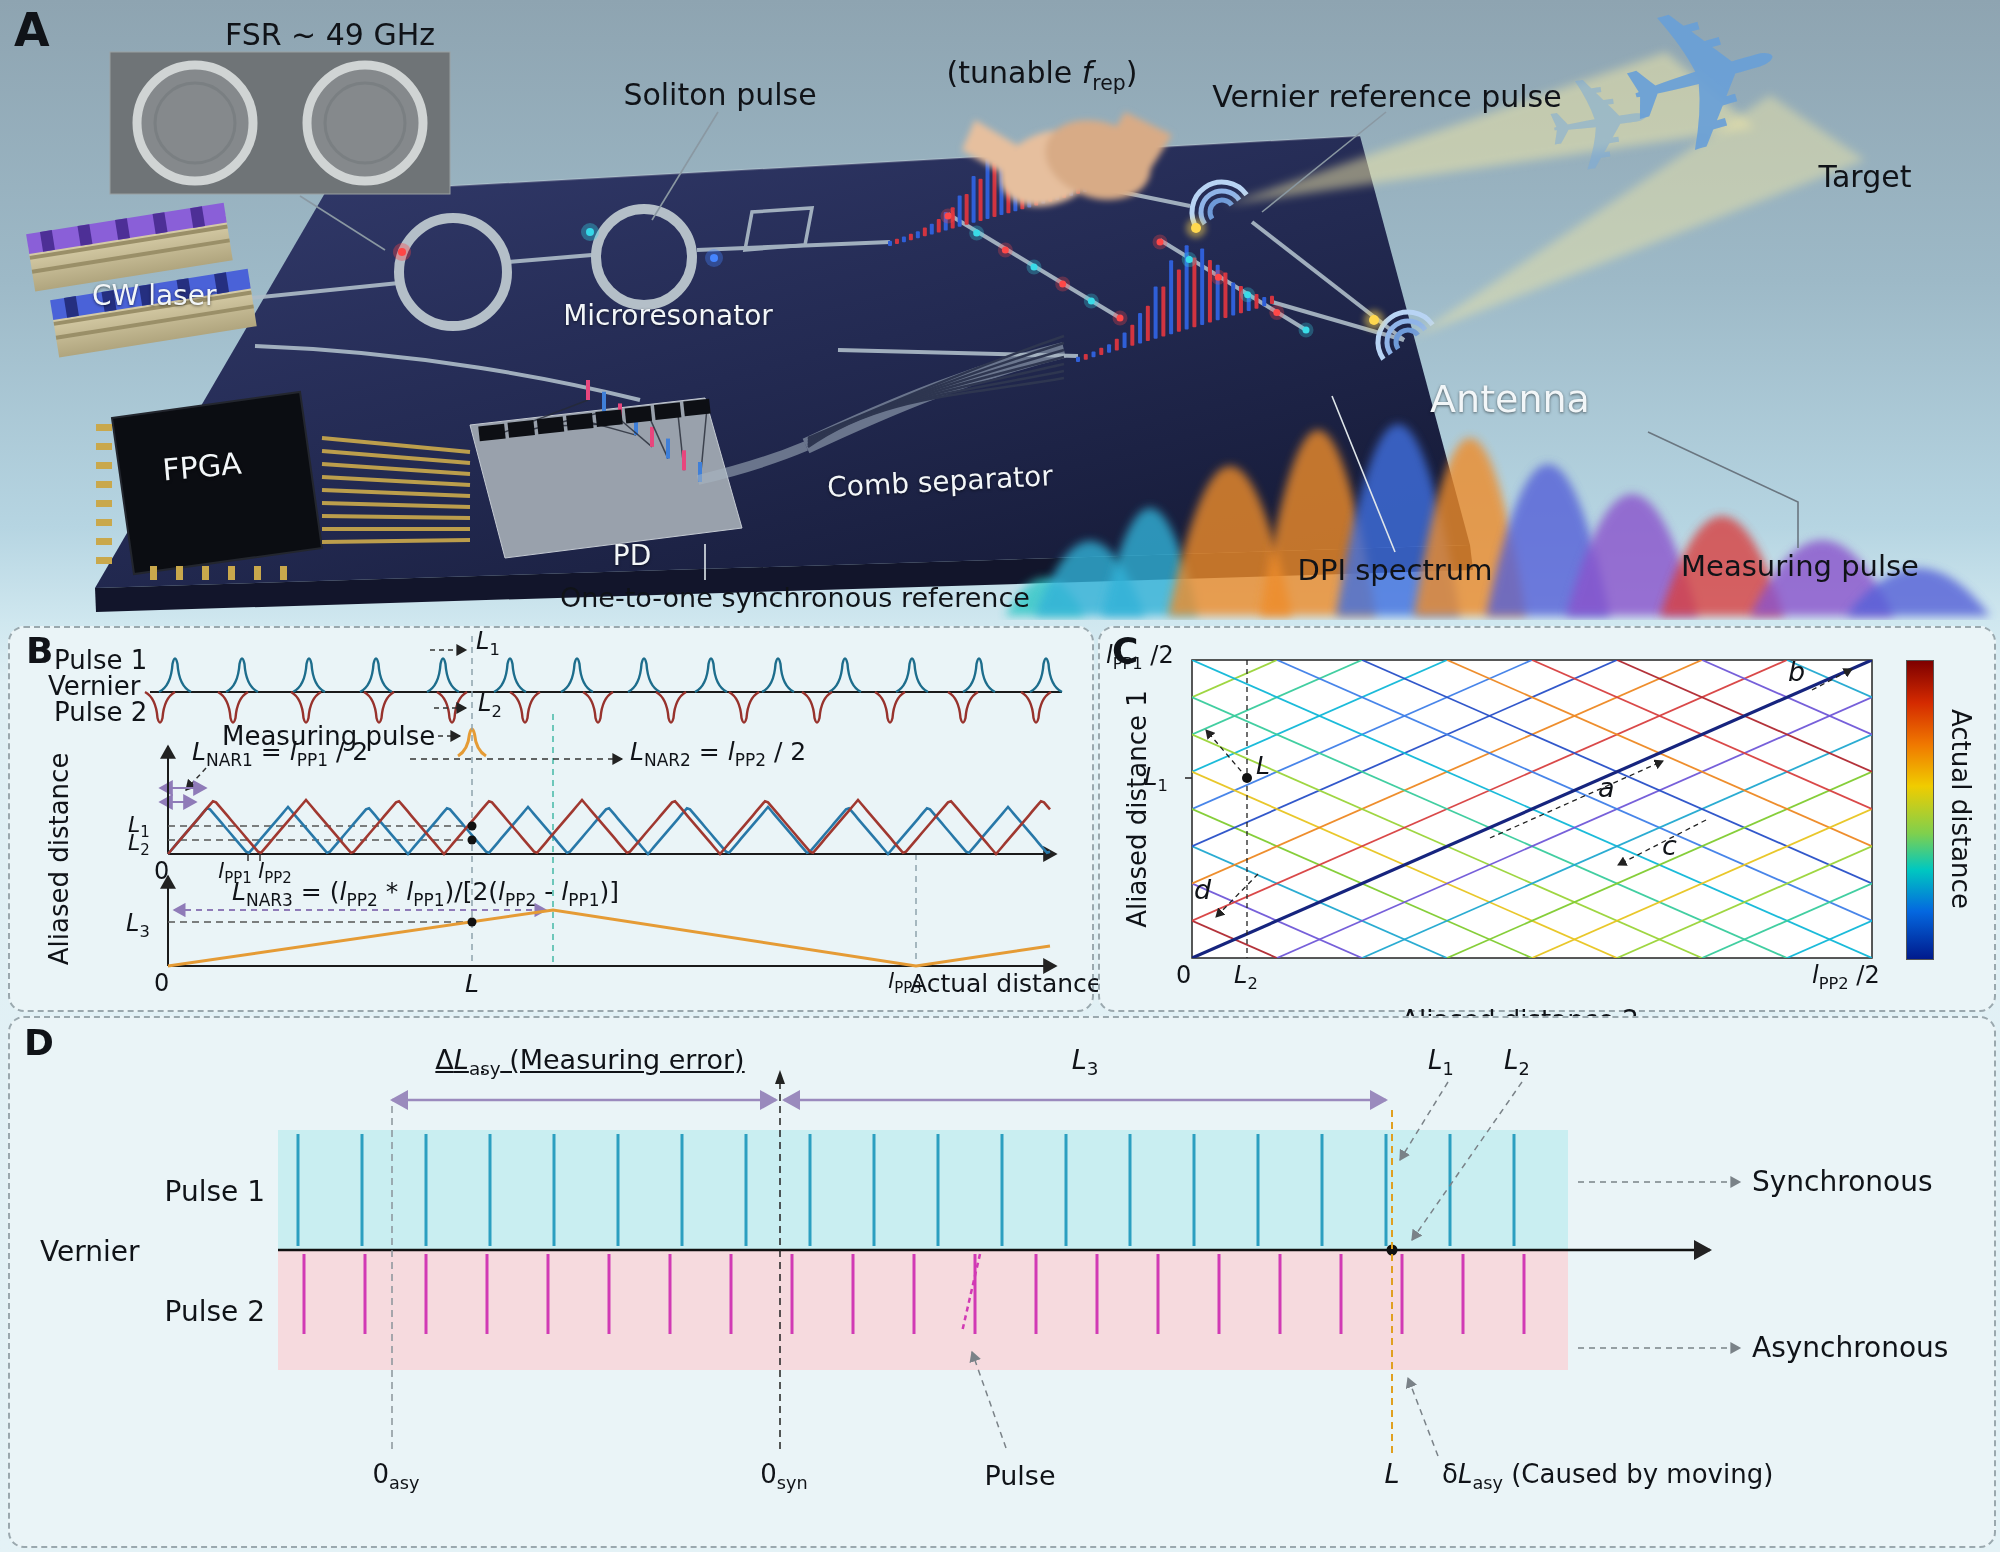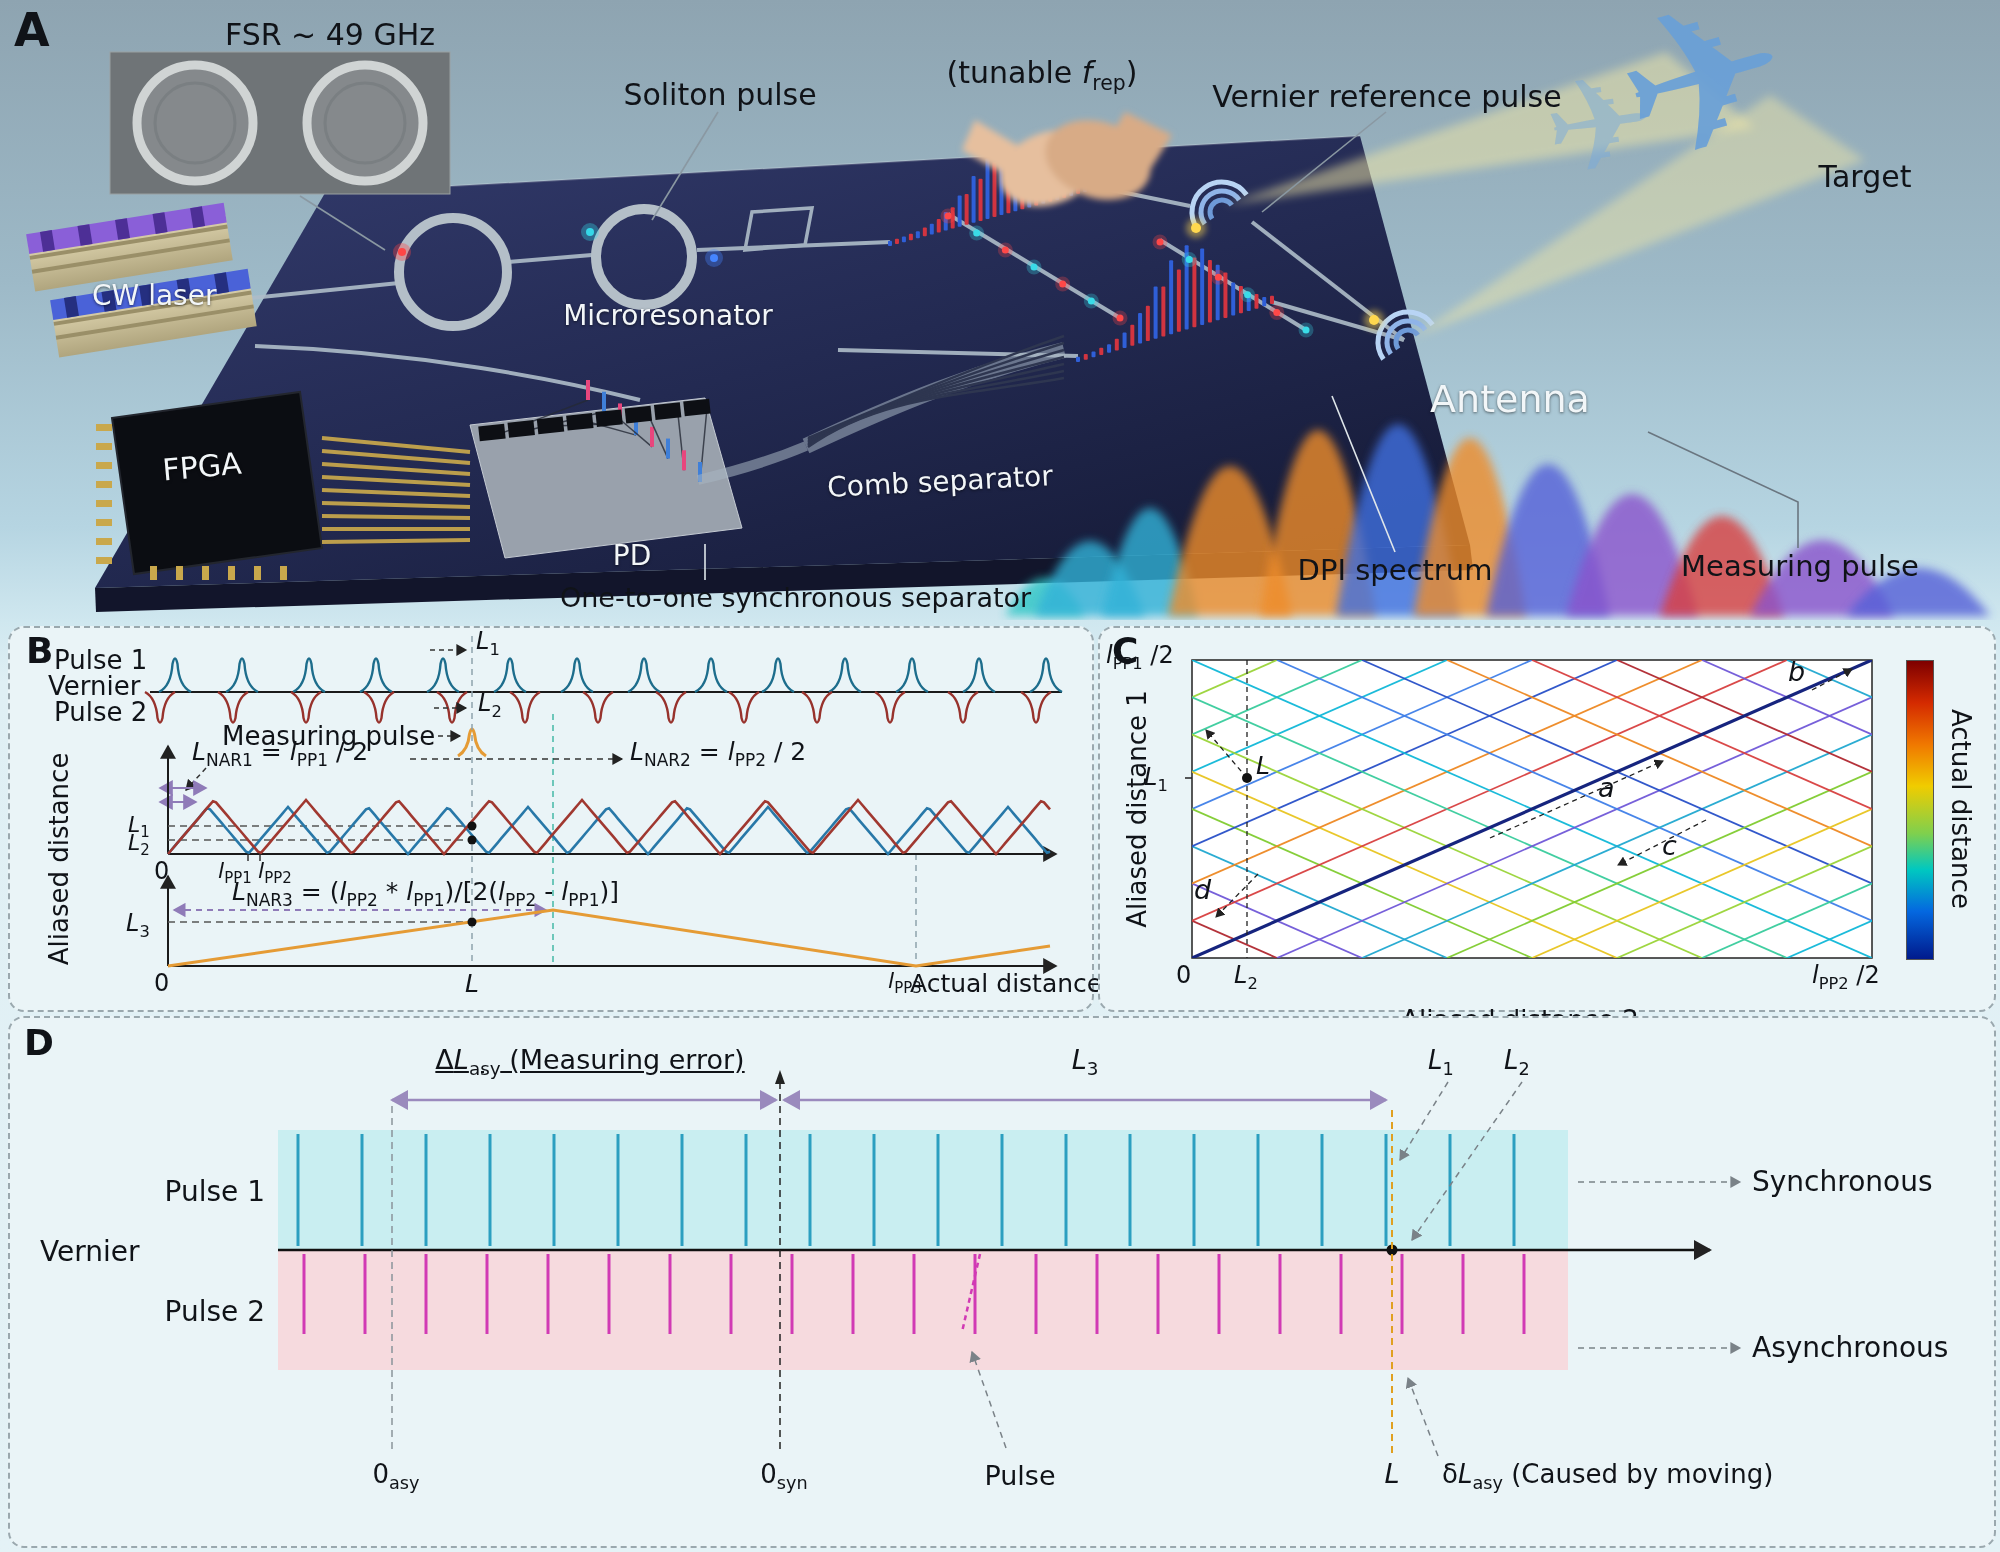--- a/index.html
+++ b/index.html
@@ -337,7 +337,7 @@
     <div class="lbl wlbl center" style="left:1420px;top:378px;width:180px;font-size:38px;">Antenna</div>
     <div class="lbl wlbl center" style="left:142px;top:450px;width:120px;font-size:30px;transform:rotate(-5deg);">FPGA</div>
     <div class="lbl wlbl center" style="left:602px;top:540px;width:60px;font-size:28px;">PD</div>
-    <div class="lbl dark center" style="left:560px;top:582px;width:450px;font-size:27px;">One-to-one synchronous separator</div>
+    <div class="lbl dark center" style="left:560px;top:582px;width:450px;font-size:27px;">One-to-one synchronous reference</div>
     <div class="lbl dark center" style="left:1245px;top:554px;width:300px;font-size:29px;">DPI spectrum</div>
     <div class="lbl dark center" style="left:1650px;top:550px;width:300px;font-size:29px;">Measuring pulse</div>
   </div>

